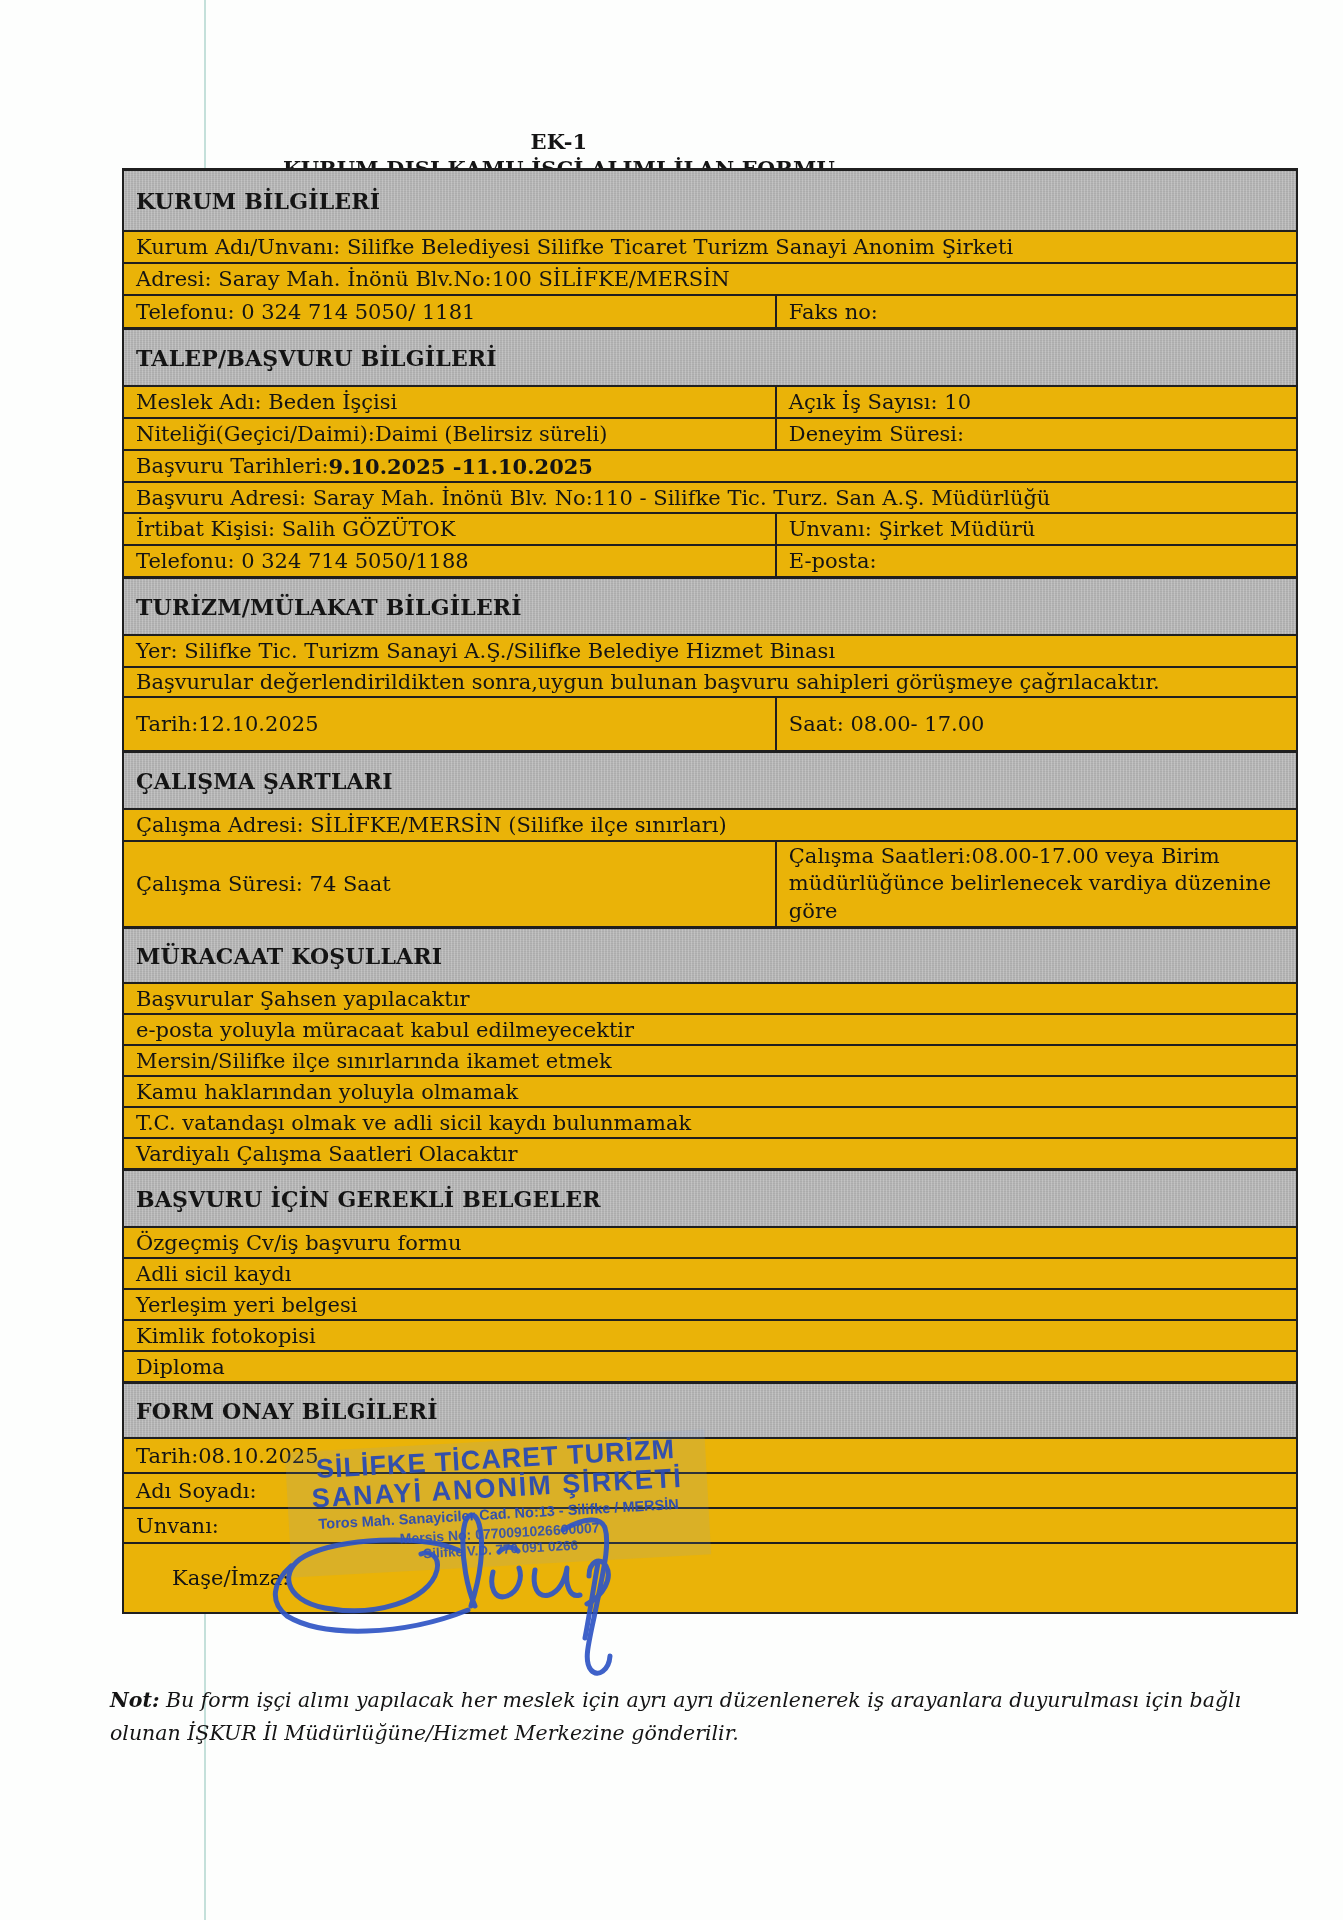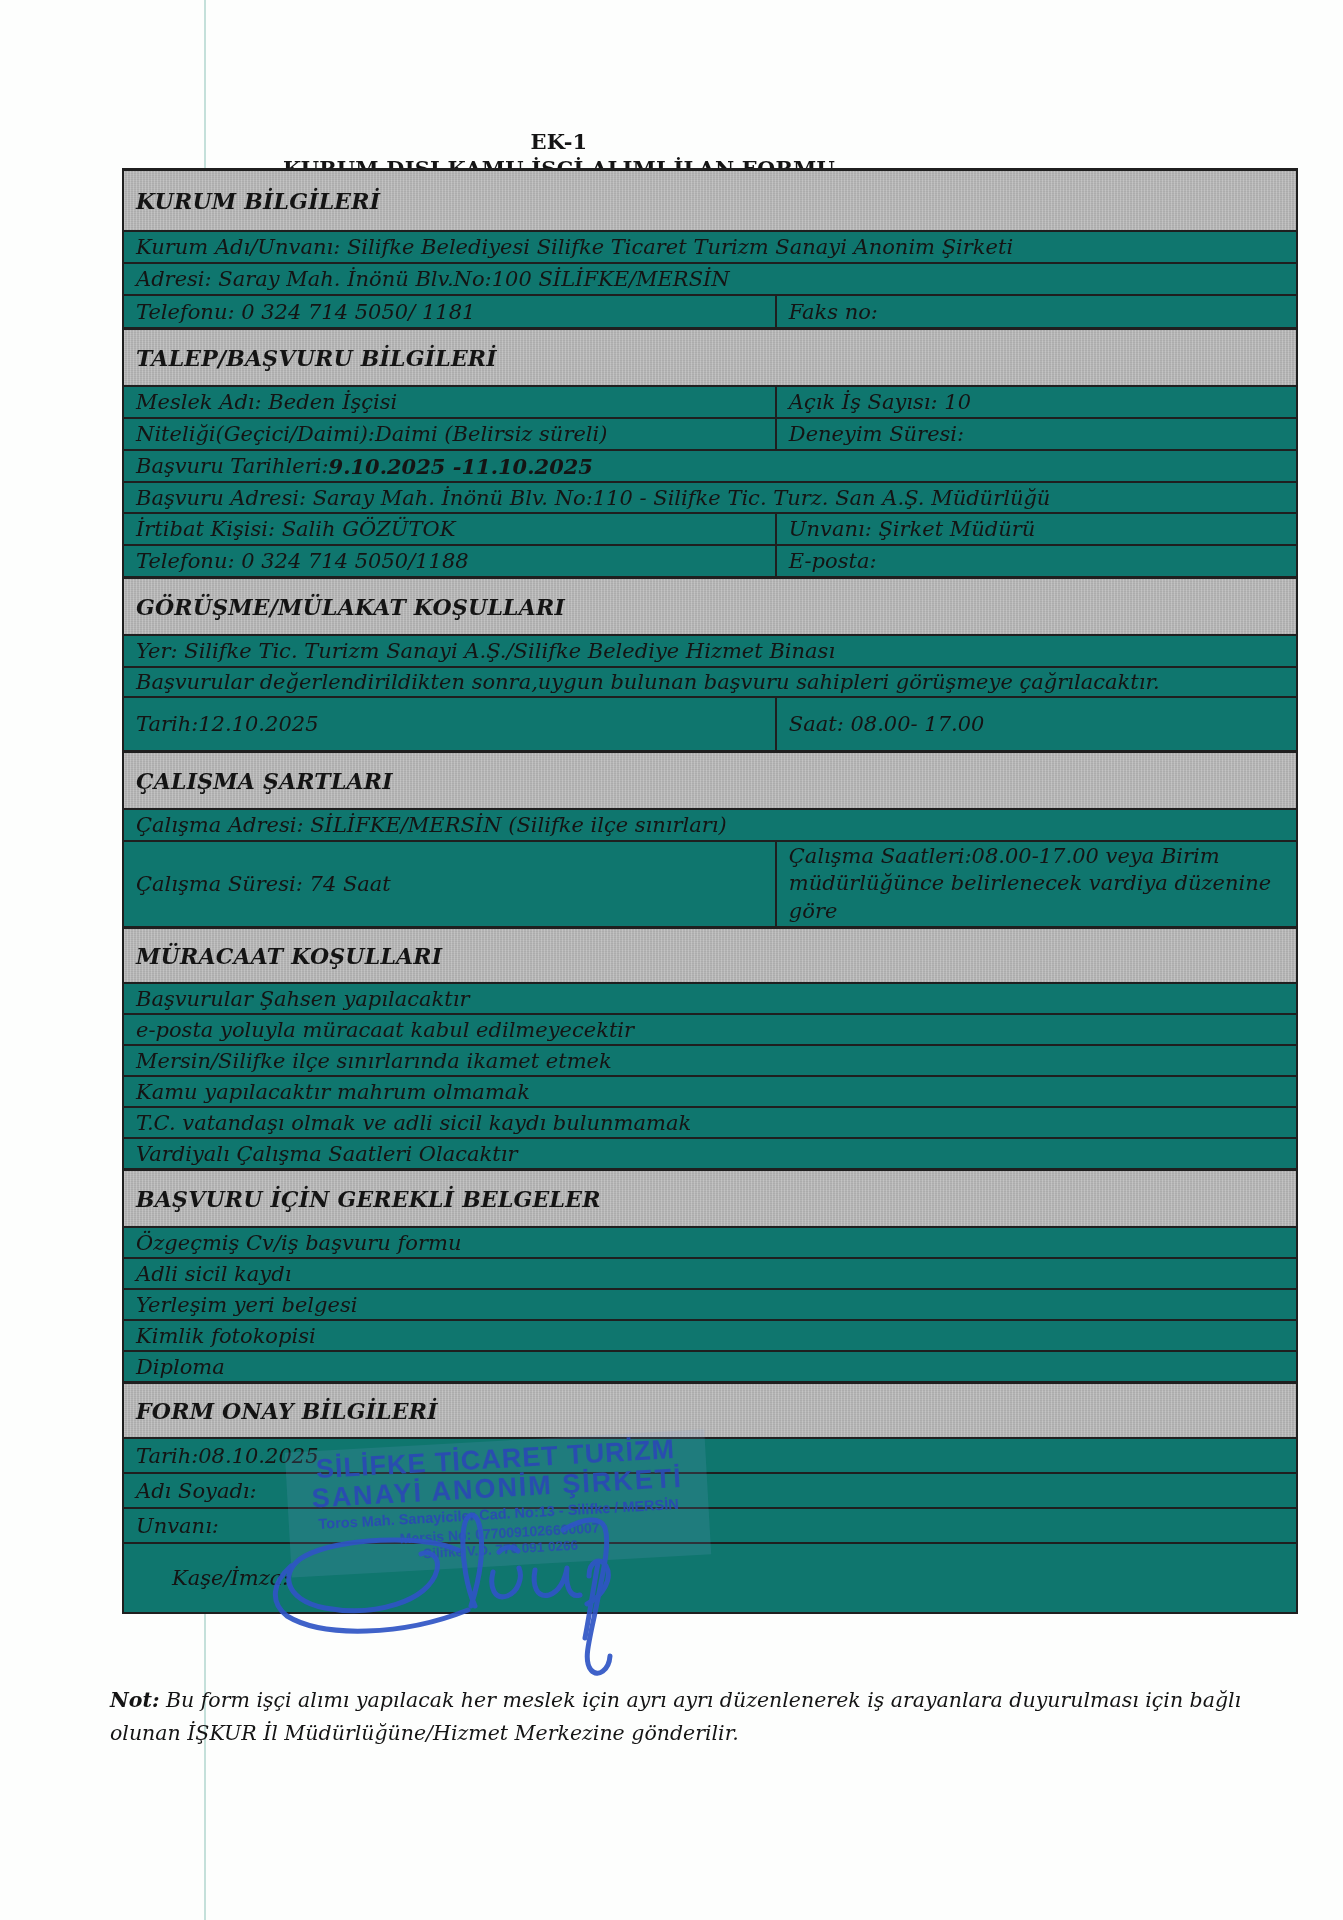--- a/index.html
+++ b/index.html
@@ -29,8 +29,7 @@
     position:absolute;left:122px;top:168px;width:1176px;
     border:2px solid #1f1f1f;
     box-sizing:border-box;
-    background:#0f766e;
-    font-style:italic;
+    background:#eab308;
   }
   .trow{
     box-sizing:border-box;

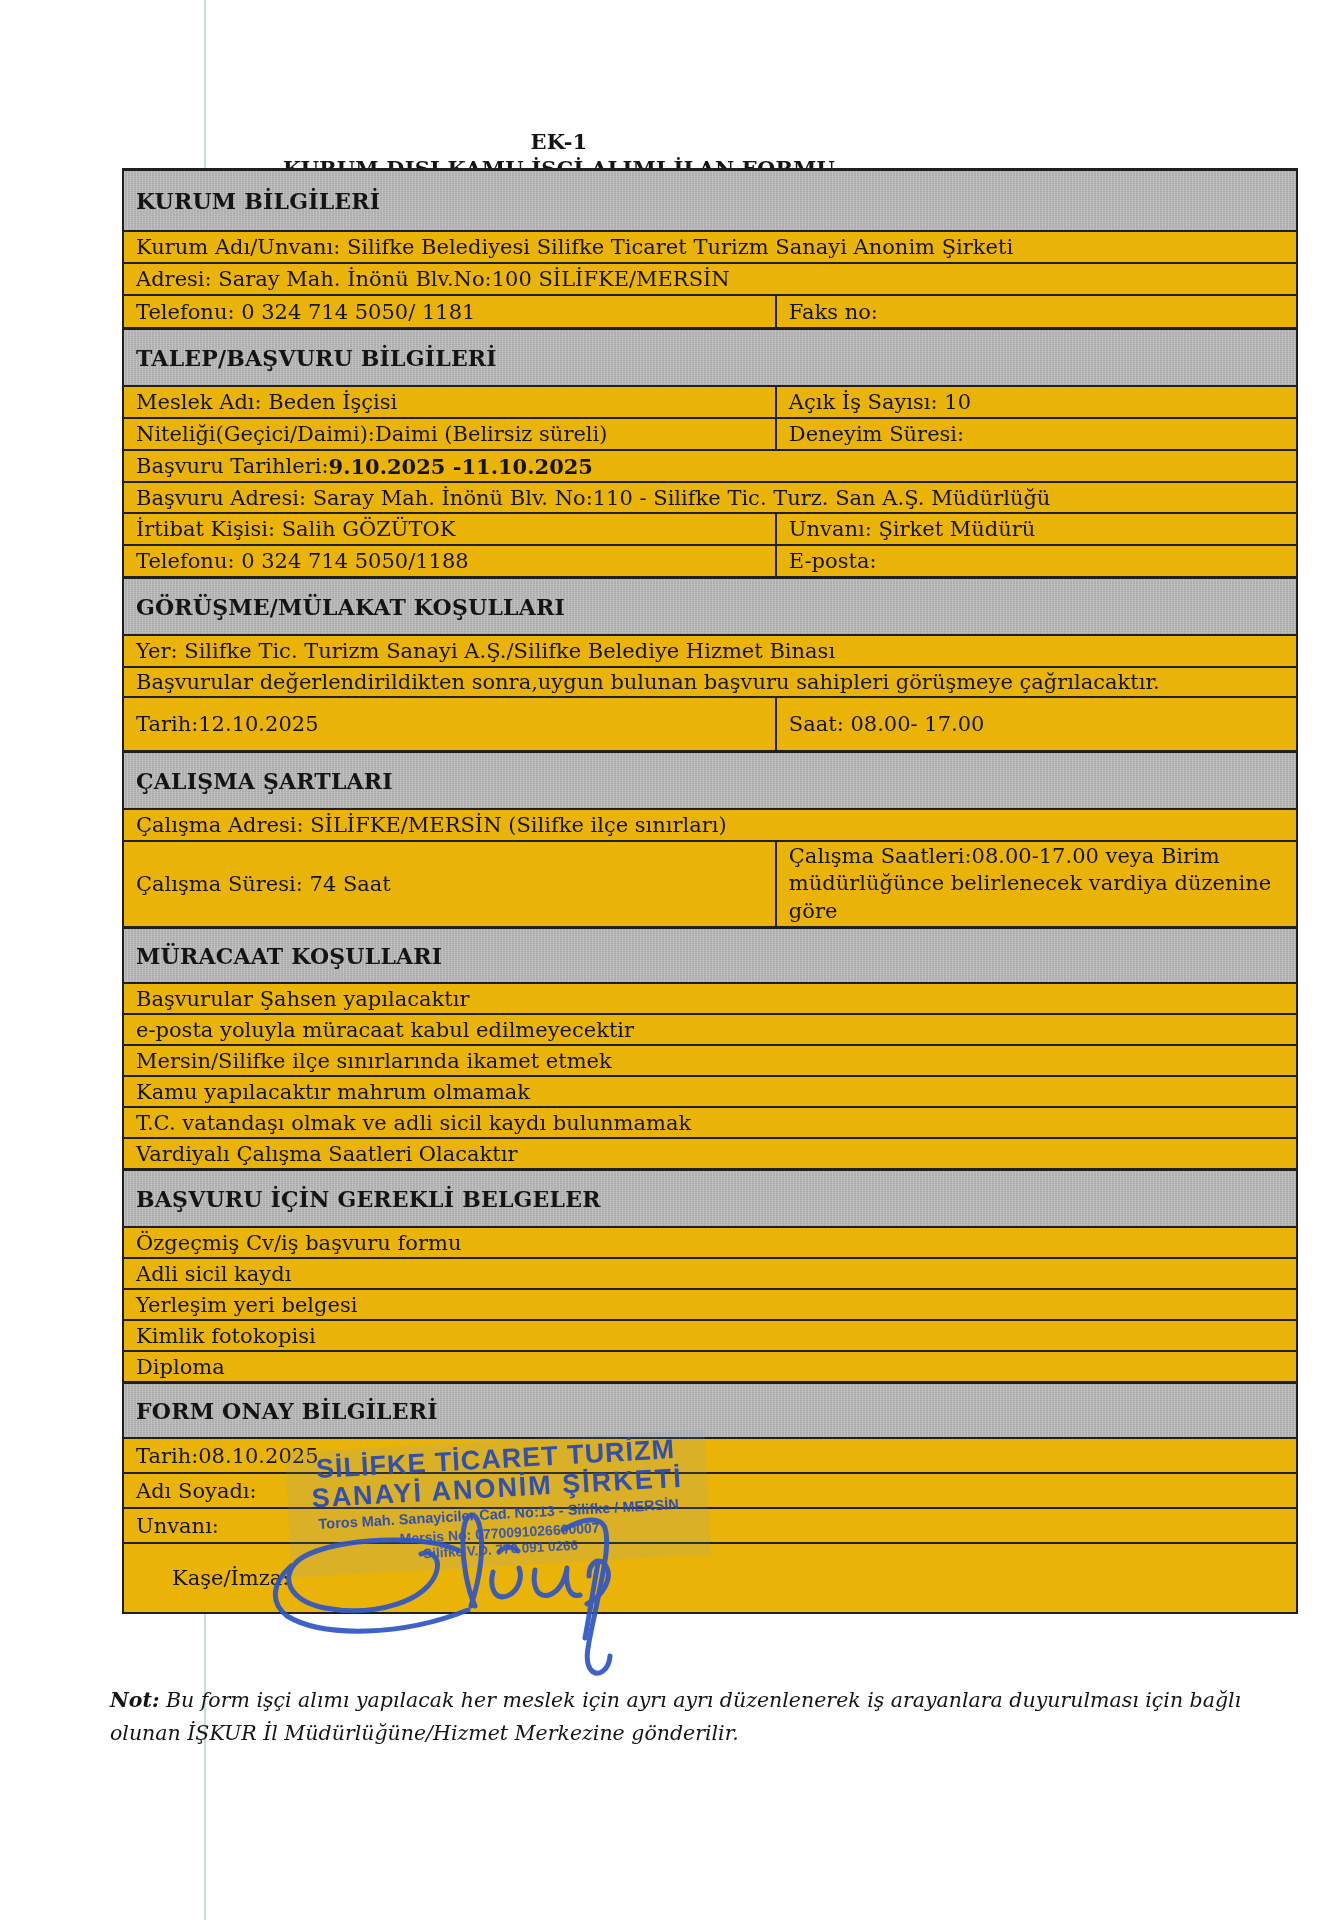--- a/index.html
+++ b/index.html
@@ -145,7 +145,7 @@
     </div>
 
     <div class="trow band" style="height:58px">
-      <div class="cell c-full">GÖRÜŞME/MÜLAKAT KOŞULLARI</div>
+      <div class="cell c-full">TURİZM/MÜLAKAT BİLGİLERİ</div>
     </div>
     <div class="trow" style="height:32px">
       <div class="cell c-full">Yer: Silifke Tic. Turizm Sanayi A.Ş./Silifke Belediye Hizmet Binası</div>

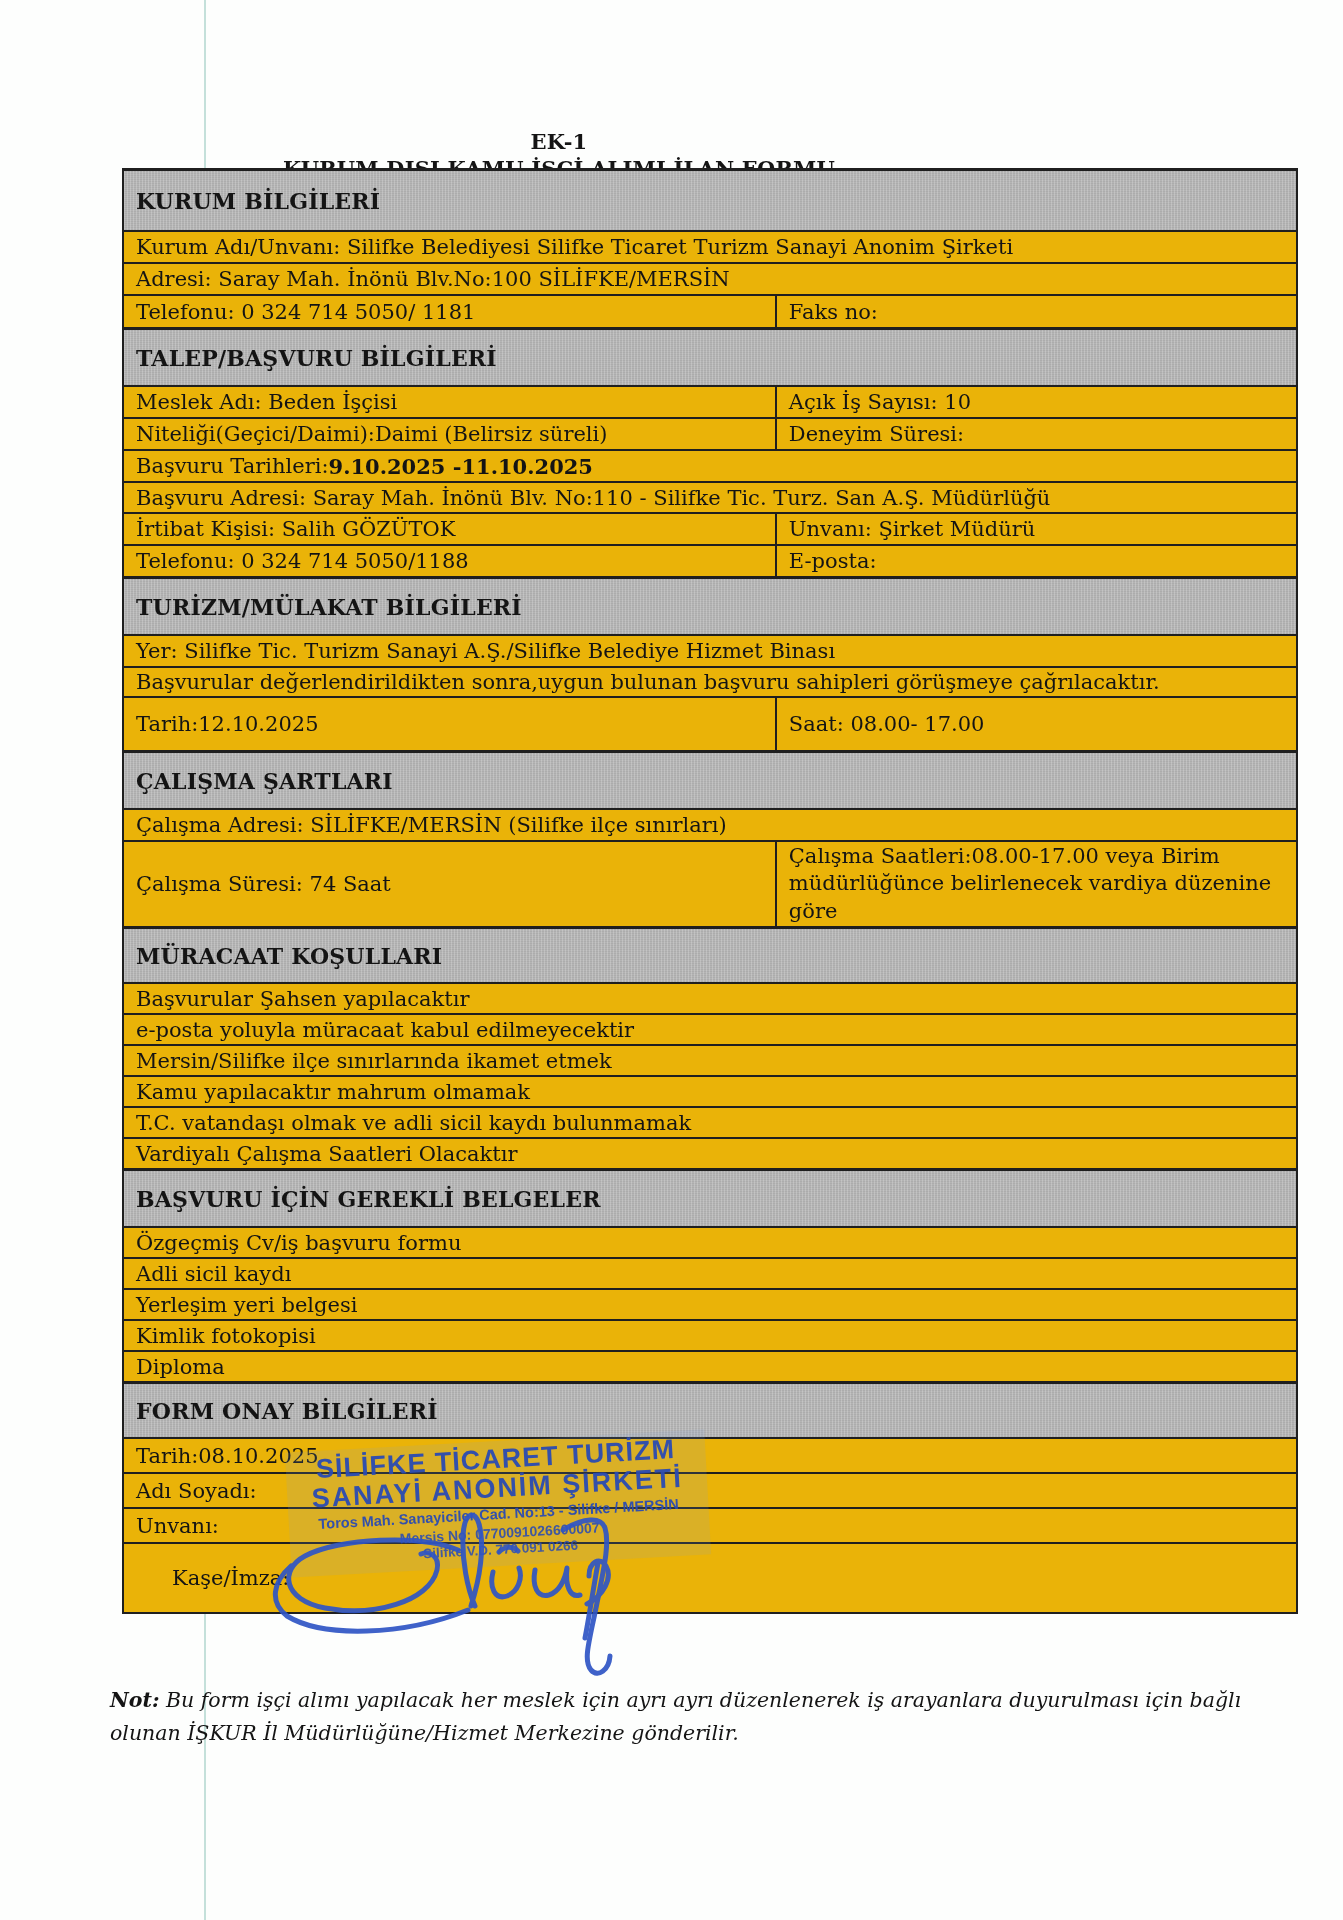--- a/index.html
+++ b/index.html
@@ -182,7 +182,7 @@
       <div class="cell c-full">Mersin/Silifke ilçe sınırlarında ikamet etmek</div>
     </div>
     <div class="trow" style="height:31px">
-      <div class="cell c-full">Kamu yapılacaktır mahrum olmamak</div>
+      <div class="cell c-full">Kamu haklarından yoluyla olmamak</div>
     </div>
     <div class="trow" style="height:31px">
       <div class="cell c-full">T.C. vatandaşı olmak ve adli sicil kaydı bulunmamak</div>

